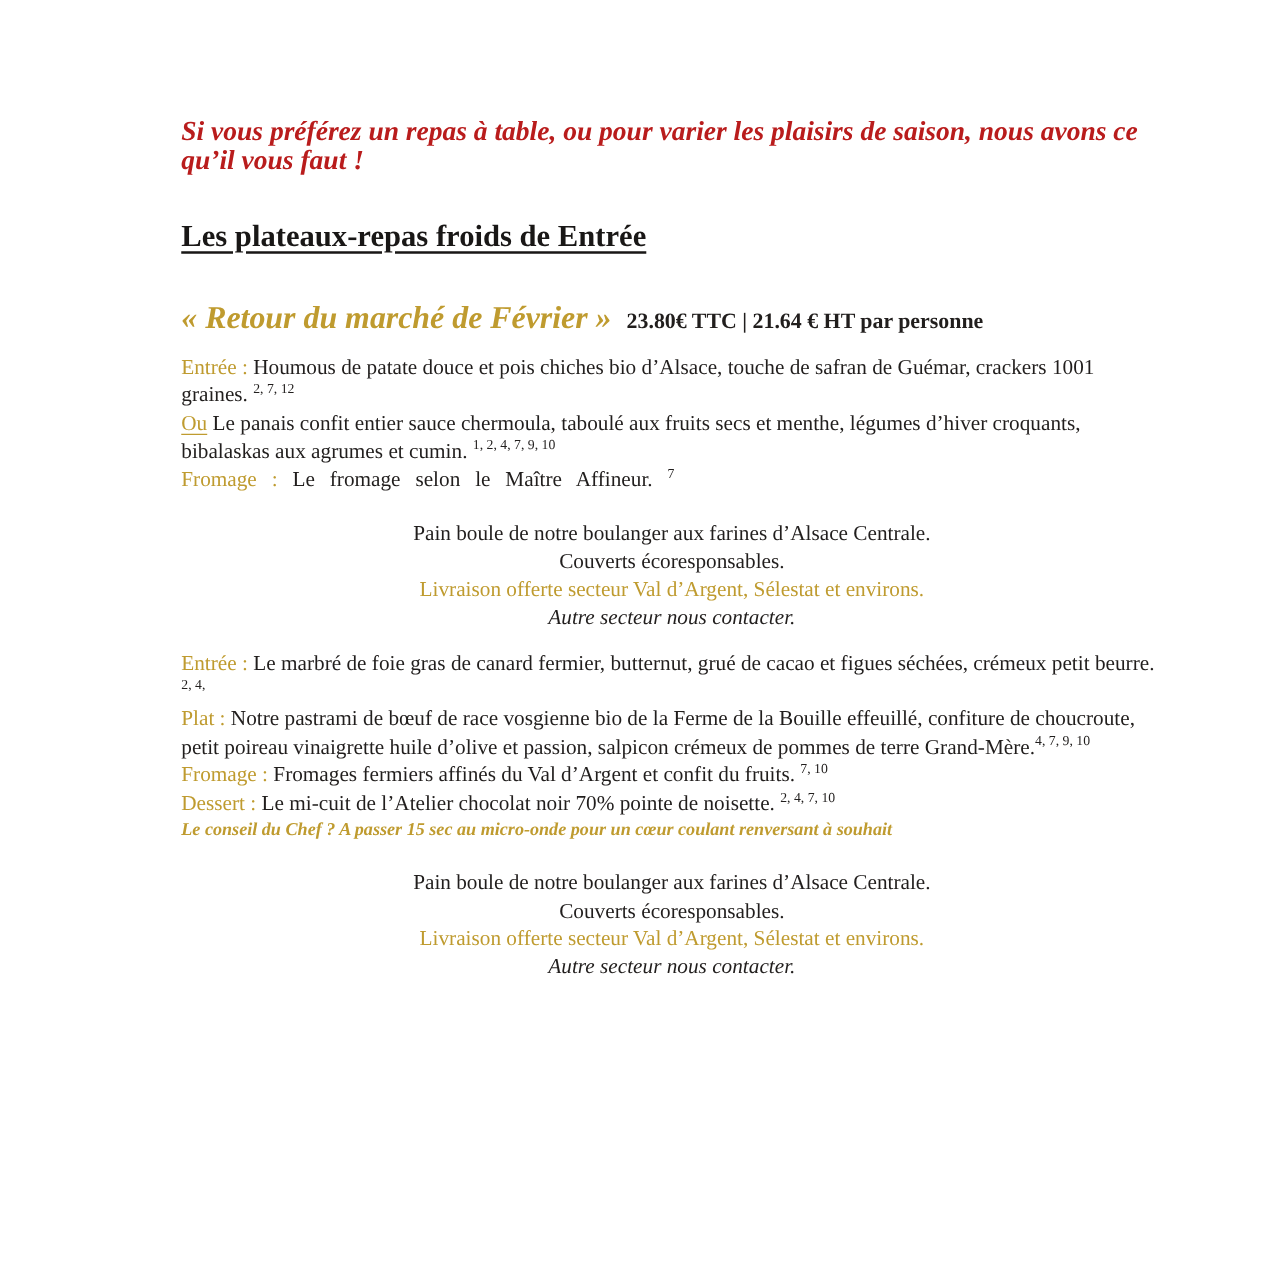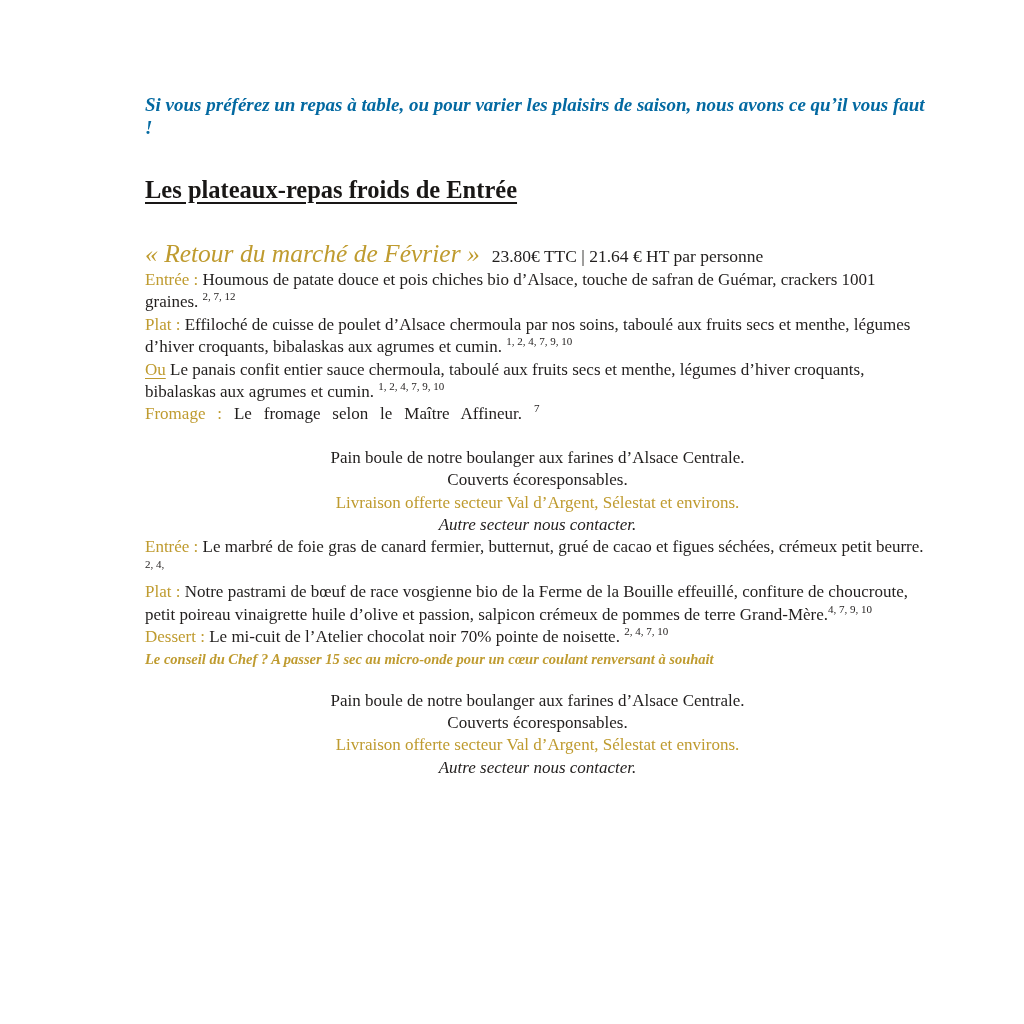--- a/index.html
+++ b/index.html
@@ -16,11 +16,11 @@
   }
   .intro {
     margin: 0;
-    font-size: 19px;
+    font-size: 22px;
     line-height: 23px;
     font-style: italic;
     font-weight: bold;
-    color: #0369a1;
+    color: #b91c1c;
     font-family: Liberation Serif, serif;
   }
   .heading {

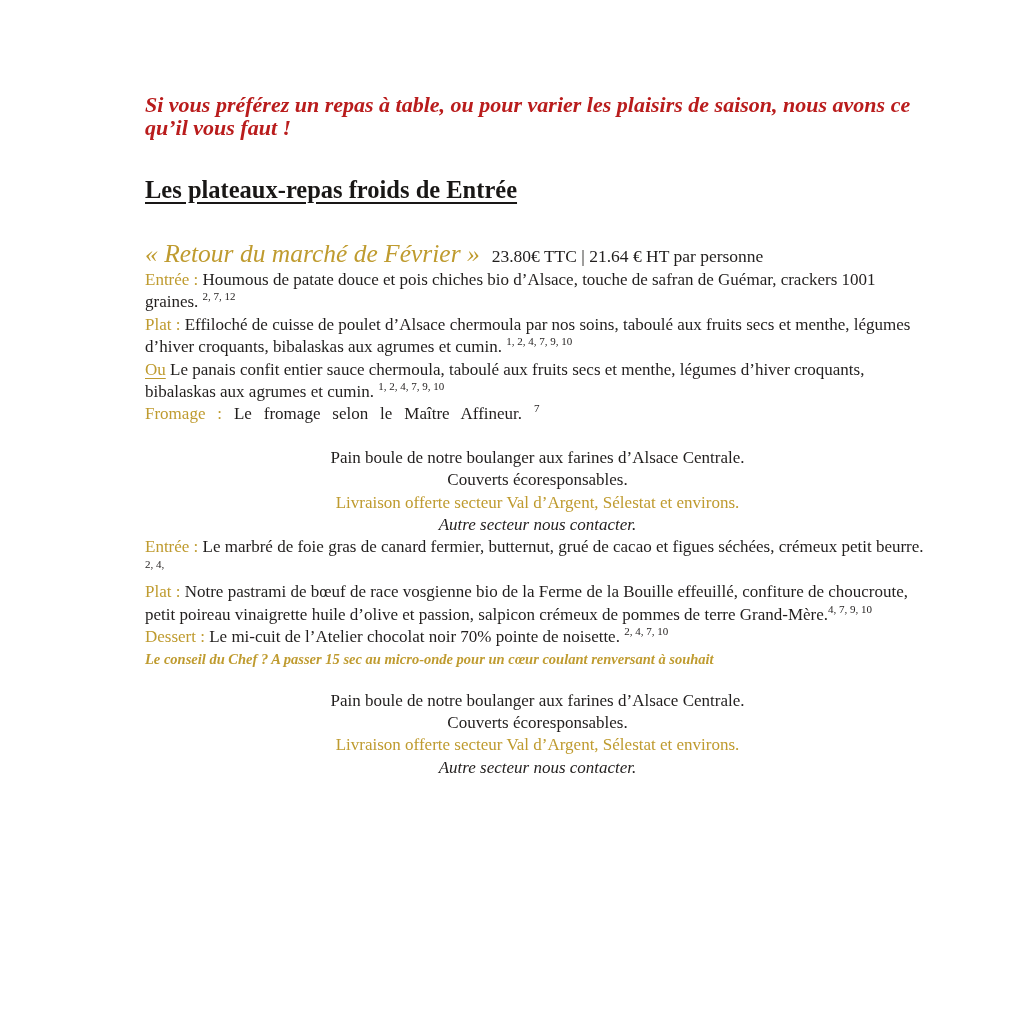--- a/index.html
+++ b/index.html
@@ -31,7 +31,7 @@
     color: #191716;
   }
   .heading span { text-decoration: underline; text-decoration-thickness: 1.5px; text-underline-offset: 4px; }
-  .section-title { margin: 34px 0 0 0; font-weight: normal; }
+  .section-title { margin: 34px 0 0 0; font-weight: bold; }
   .title-gold {
     font-size: 25.5px;
     font-style: italic;

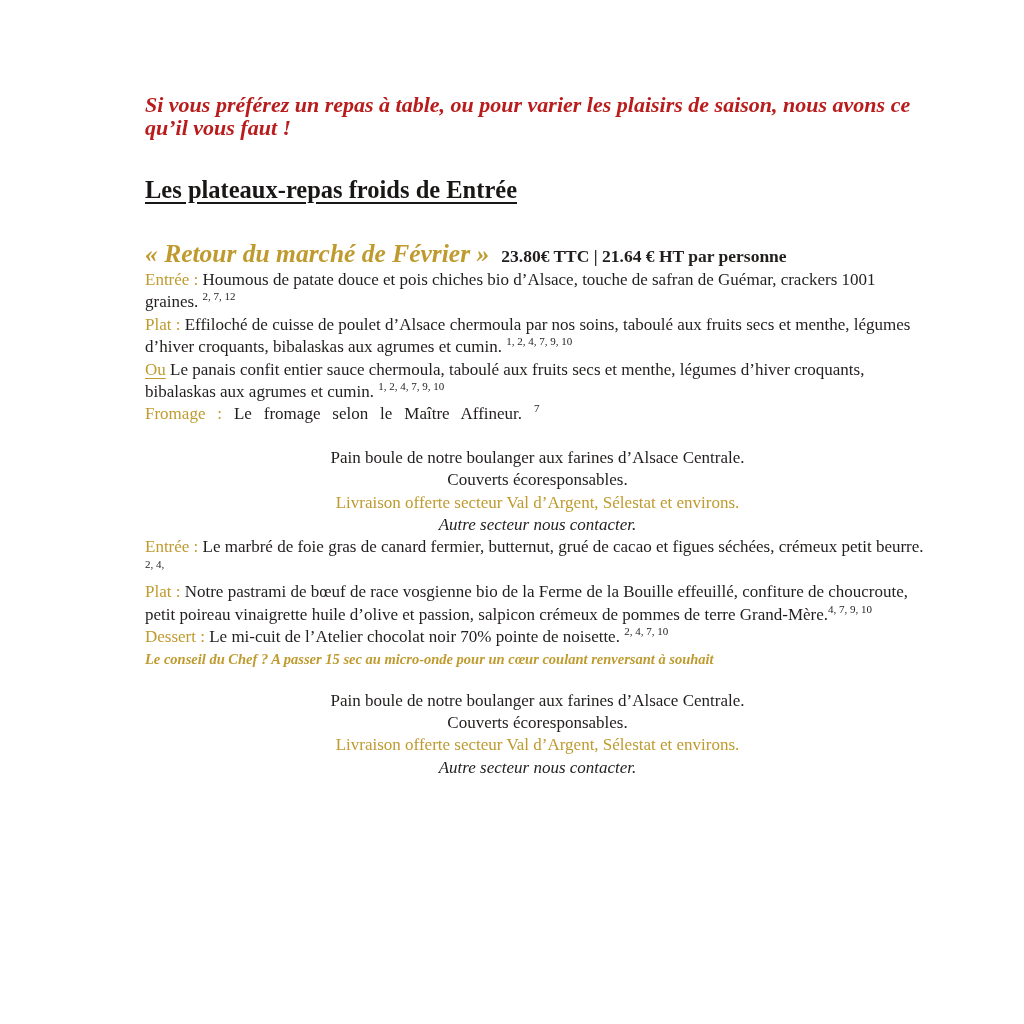--- a/index.html
+++ b/index.html
@@ -42,7 +42,7 @@
     color: #211e1d;
     margin-left: 6px;
   }
-  .items { }
+  .items { margin-top: 14px; }
   .row { margin: 0; font-size: 17px; line-height: 22.4px; }
   .label { color: #bf9b2f; }
   .label.ou { text-decoration: underline; text-decoration-color: #bf9b2f; text-underline-offset: 3px; }

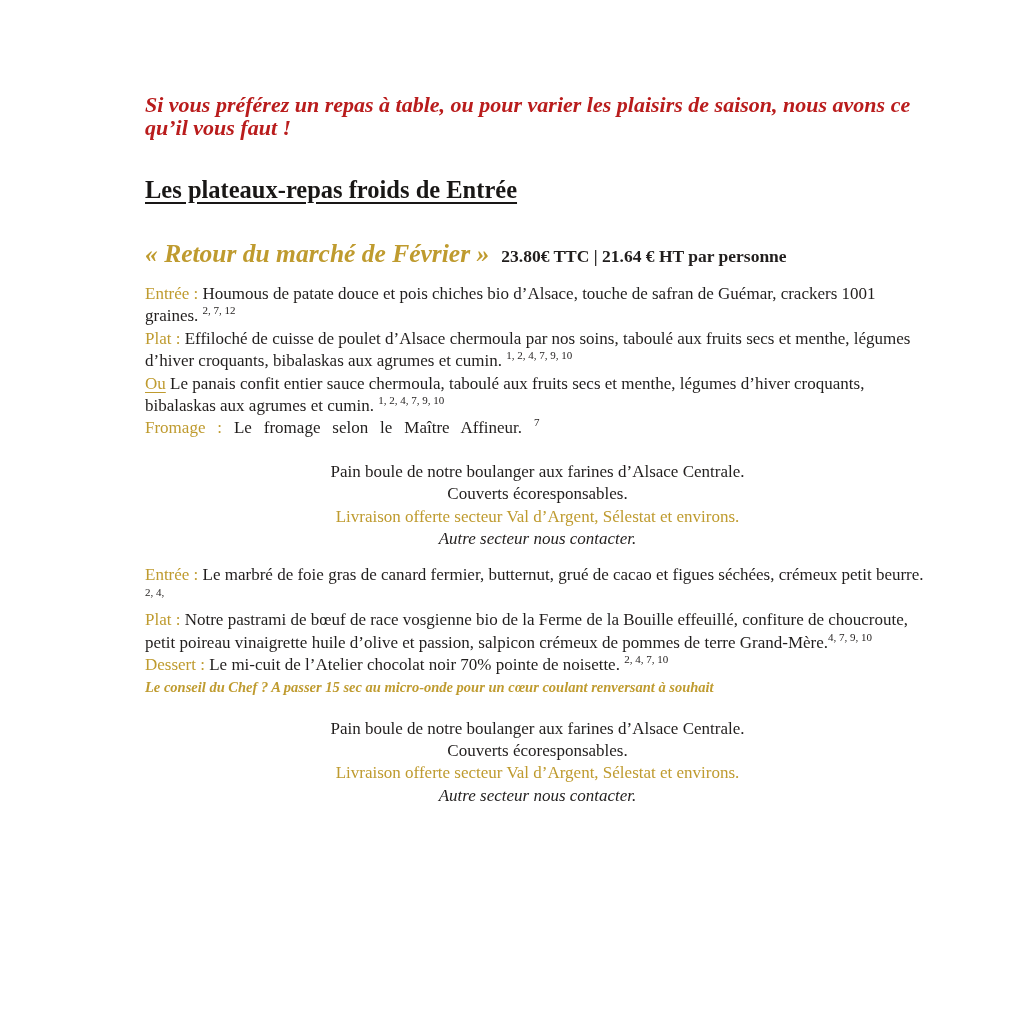--- a/index.html
+++ b/index.html
@@ -82,11 +82,6 @@
         <sup class="sup">2, 7, 12</sup>
       </p>
       <p class="row">
-        <span class="label">Plat :</span>
-        <span>Effiloché de cuisse de poulet d’Alsace chermoula par nos soins, taboulé aux fruits secs et menthe, légumes d’hiver croquants, bibalaskas aux agrumes et cumin.</span>
-        <sup class="sup">1, 2, 4, 7, 9, 10</sup>
-      </p>
-      <p class="row">
         <span class="label ou">Ou</span>
         <span>Le panais confit entier sauce chermoula, taboulé aux fruits secs et menthe, légumes d’hiver croquants, bibalaskas aux agrumes et cumin.</span>
         <sup class="sup">1, 2, 4, 7, 9, 10</sup>

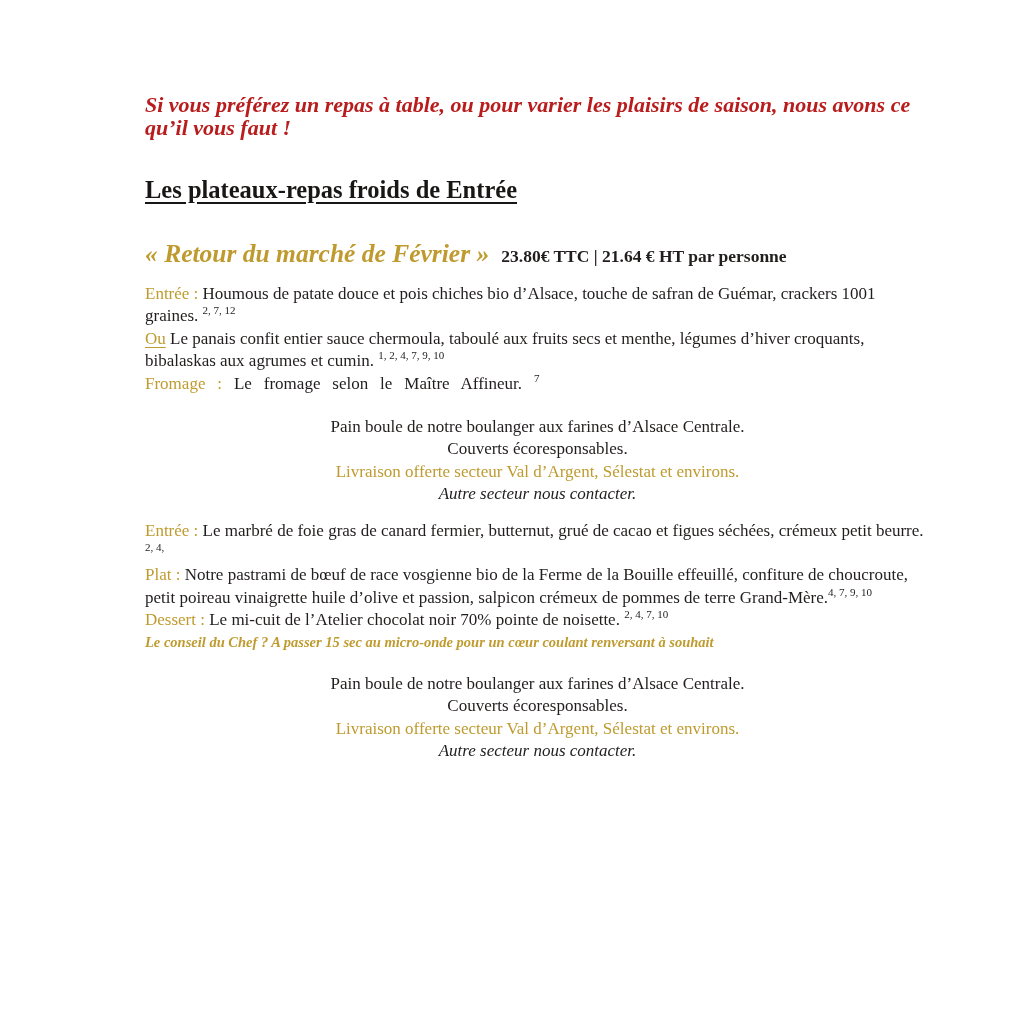--- a/index.html
+++ b/index.html
@@ -112,6 +112,11 @@
         <span>Notre pastrami de bœuf de race vosgienne bio de la Ferme de la Bouille effeuillé, confiture de choucroute, petit poireau vinaigrette huile d’olive et passion, salpicon crémeux de pommes de terre Grand-Mère.</span><sup class="sup">4, 7, 9, 10</sup>
       </p>
       <p class="row">
+        <span class="label">Fromage :</span>
+        <span>Fromages fermiers affinés du Val d’Argent et confit du fruits.</span>
+        <sup class="sup">7, 10</sup>
+      </p>
+      <p class="row">
         <span class="label">Dessert :</span>
         <span>Le mi-cuit de l’Atelier chocolat noir 70% pointe de noisette.</span>
         <sup class="sup">2, 4, 7, 10</sup>

